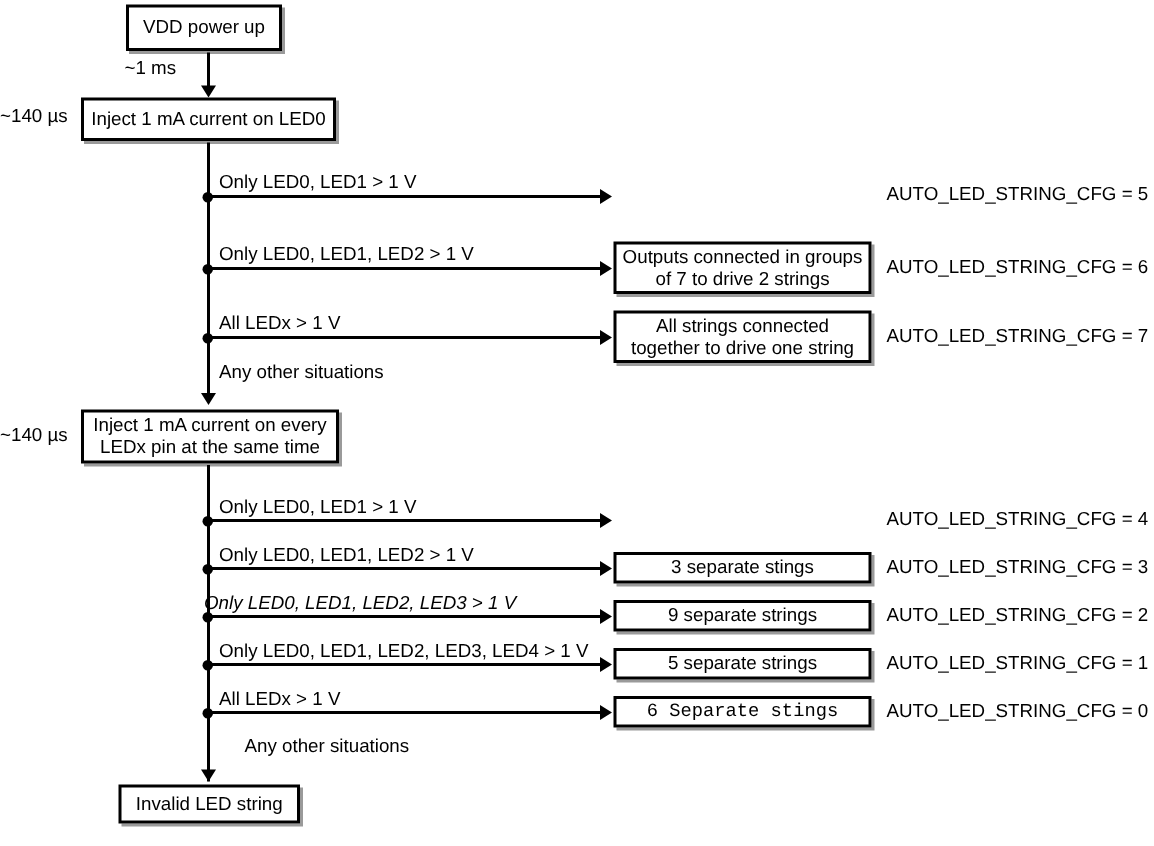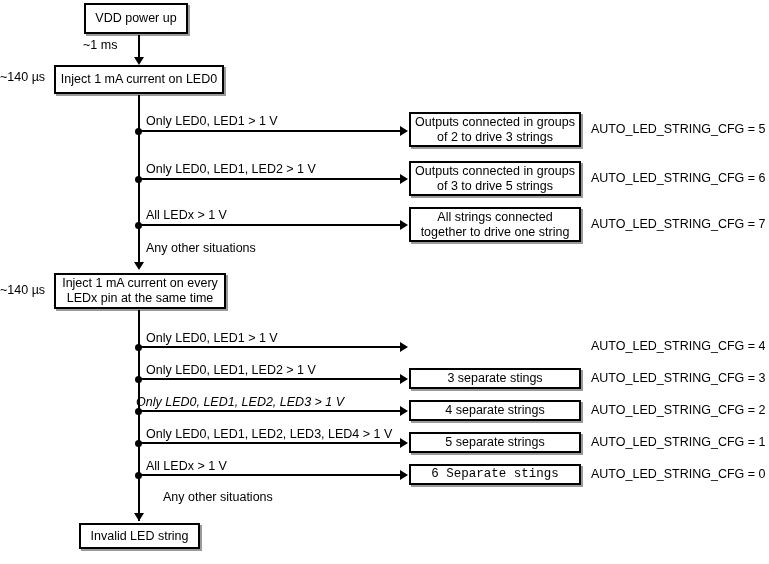--- a/index.html
+++ b/index.html
@@ -89,9 +89,6 @@
   <div class="dot" style="left:135px;top:128px;"></div>
   <div class="hline" style="left:139px;top:130px;width:262px;"></div>
   <div class="arrow-right" style="left:400px;top:126px;"></div>
-  <div class="box" style="left:409px;top:112px;width:172px;height:35px;">
-    <span>Outputs connected in groups of 2 to drive 3 strings</span>
-  </div>
   <div class="txt cfg" style="left:591px;top:122px;">AUTO_LED_STRING_CFG = 5 h</div>
 
   <div class="txt" style="left:146px;top:162px;">Only LED0, LED1, LED2 &gt; 1 V</div>

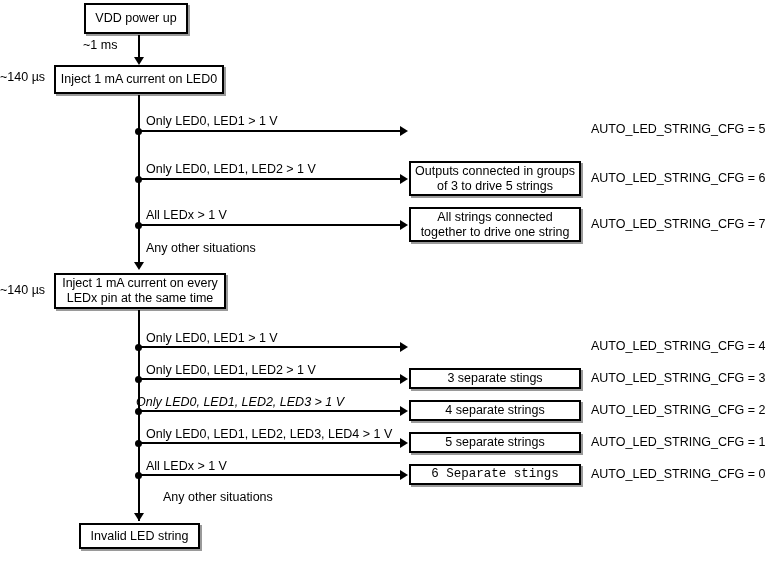--- a/index.html
+++ b/index.html
@@ -96,7 +96,7 @@
   <div class="hline" style="left:139px;top:178px;width:262px;"></div>
   <div class="arrow-right" style="left:400px;top:174px;"></div>
   <div class="box" style="left:409px;top:161px;width:172px;height:35px;">
-    <span>Outputs connected in groups of 3 to drive 5 strings</span>
+    <span>Outputs connected in groups of 7 to drive 2 strings</span>
   </div>
   <div class="txt cfg" style="left:591px;top:171px;">AUTO_LED_STRING_CFG = 6 h</div>
 

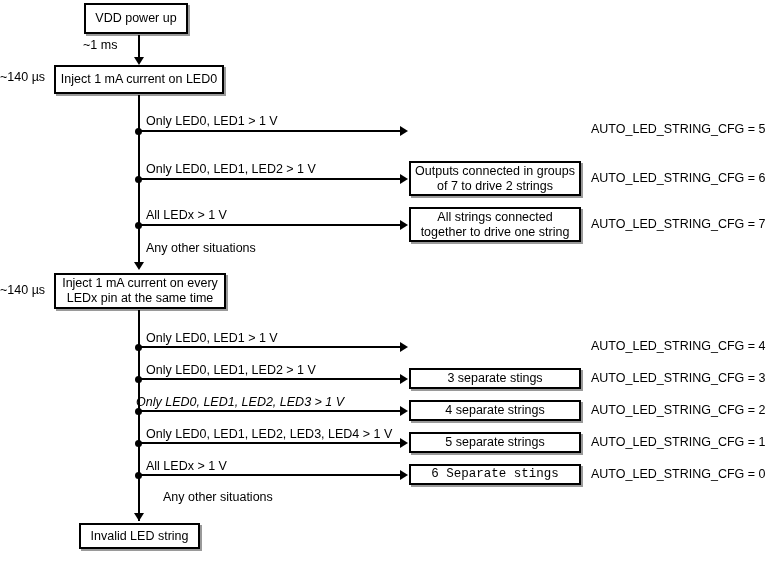--- a/index.html
+++ b/index.html
@@ -139,7 +139,7 @@
   <div class="hline" style="left:139px;top:410px;width:262px;"></div>
   <div class="arrow-right" style="left:400px;top:406px;"></div>
   <div class="box" style="left:409px;top:400px;width:172px;height:21px;">
-    <span>4 separate strings</span>
+    <span>9 separate strings</span>
   </div>
   <div class="txt cfg" style="left:591px;top:403px;">AUTO_LED_STRING_CFG = 2 h</div>
 

